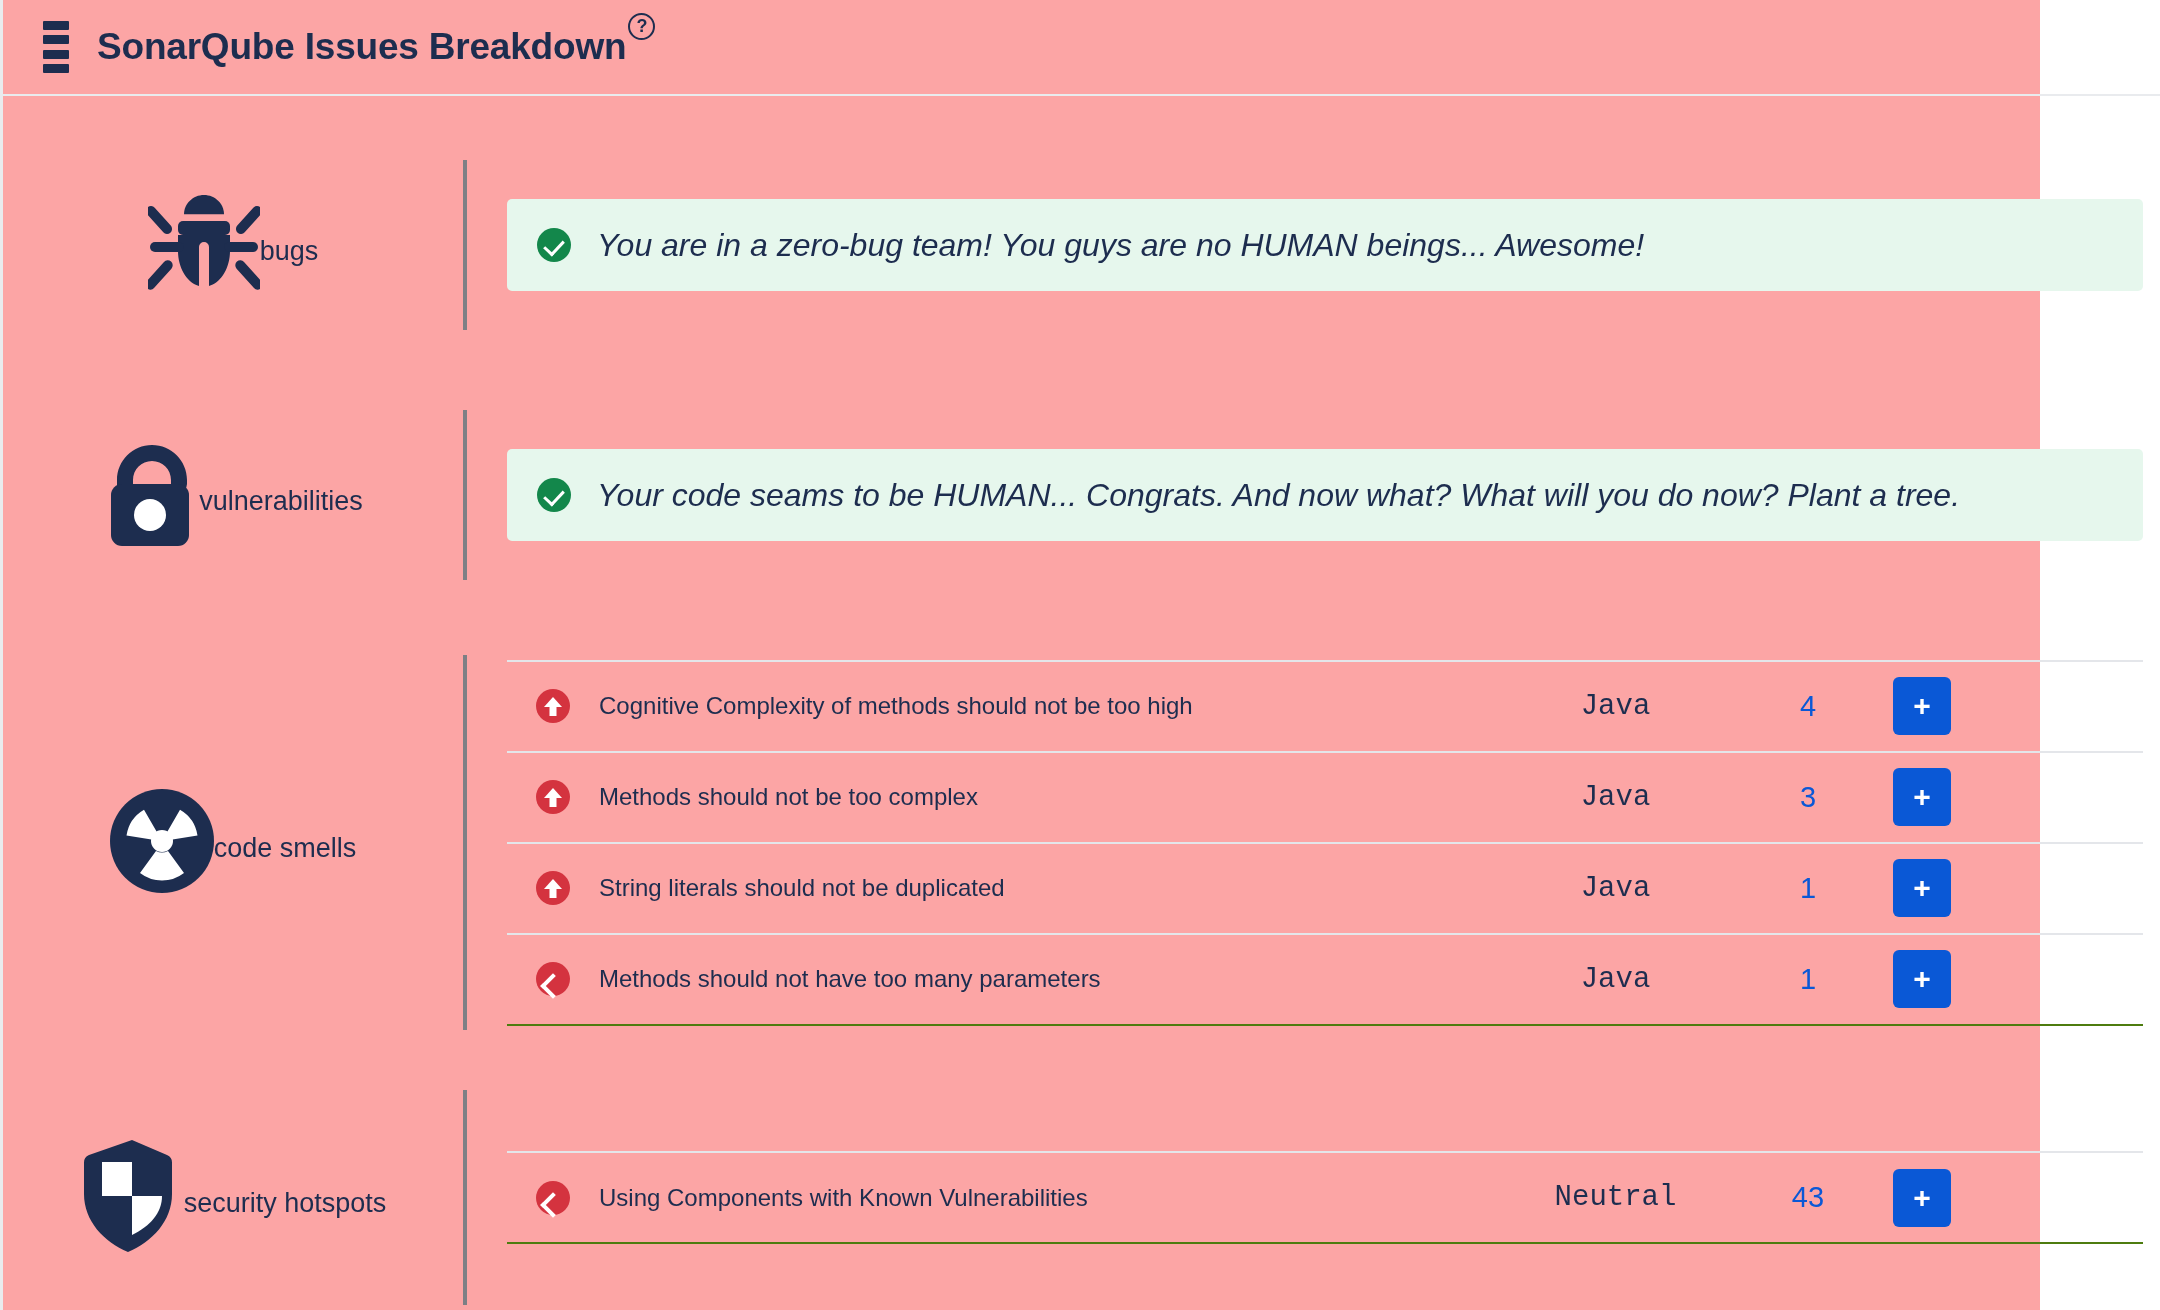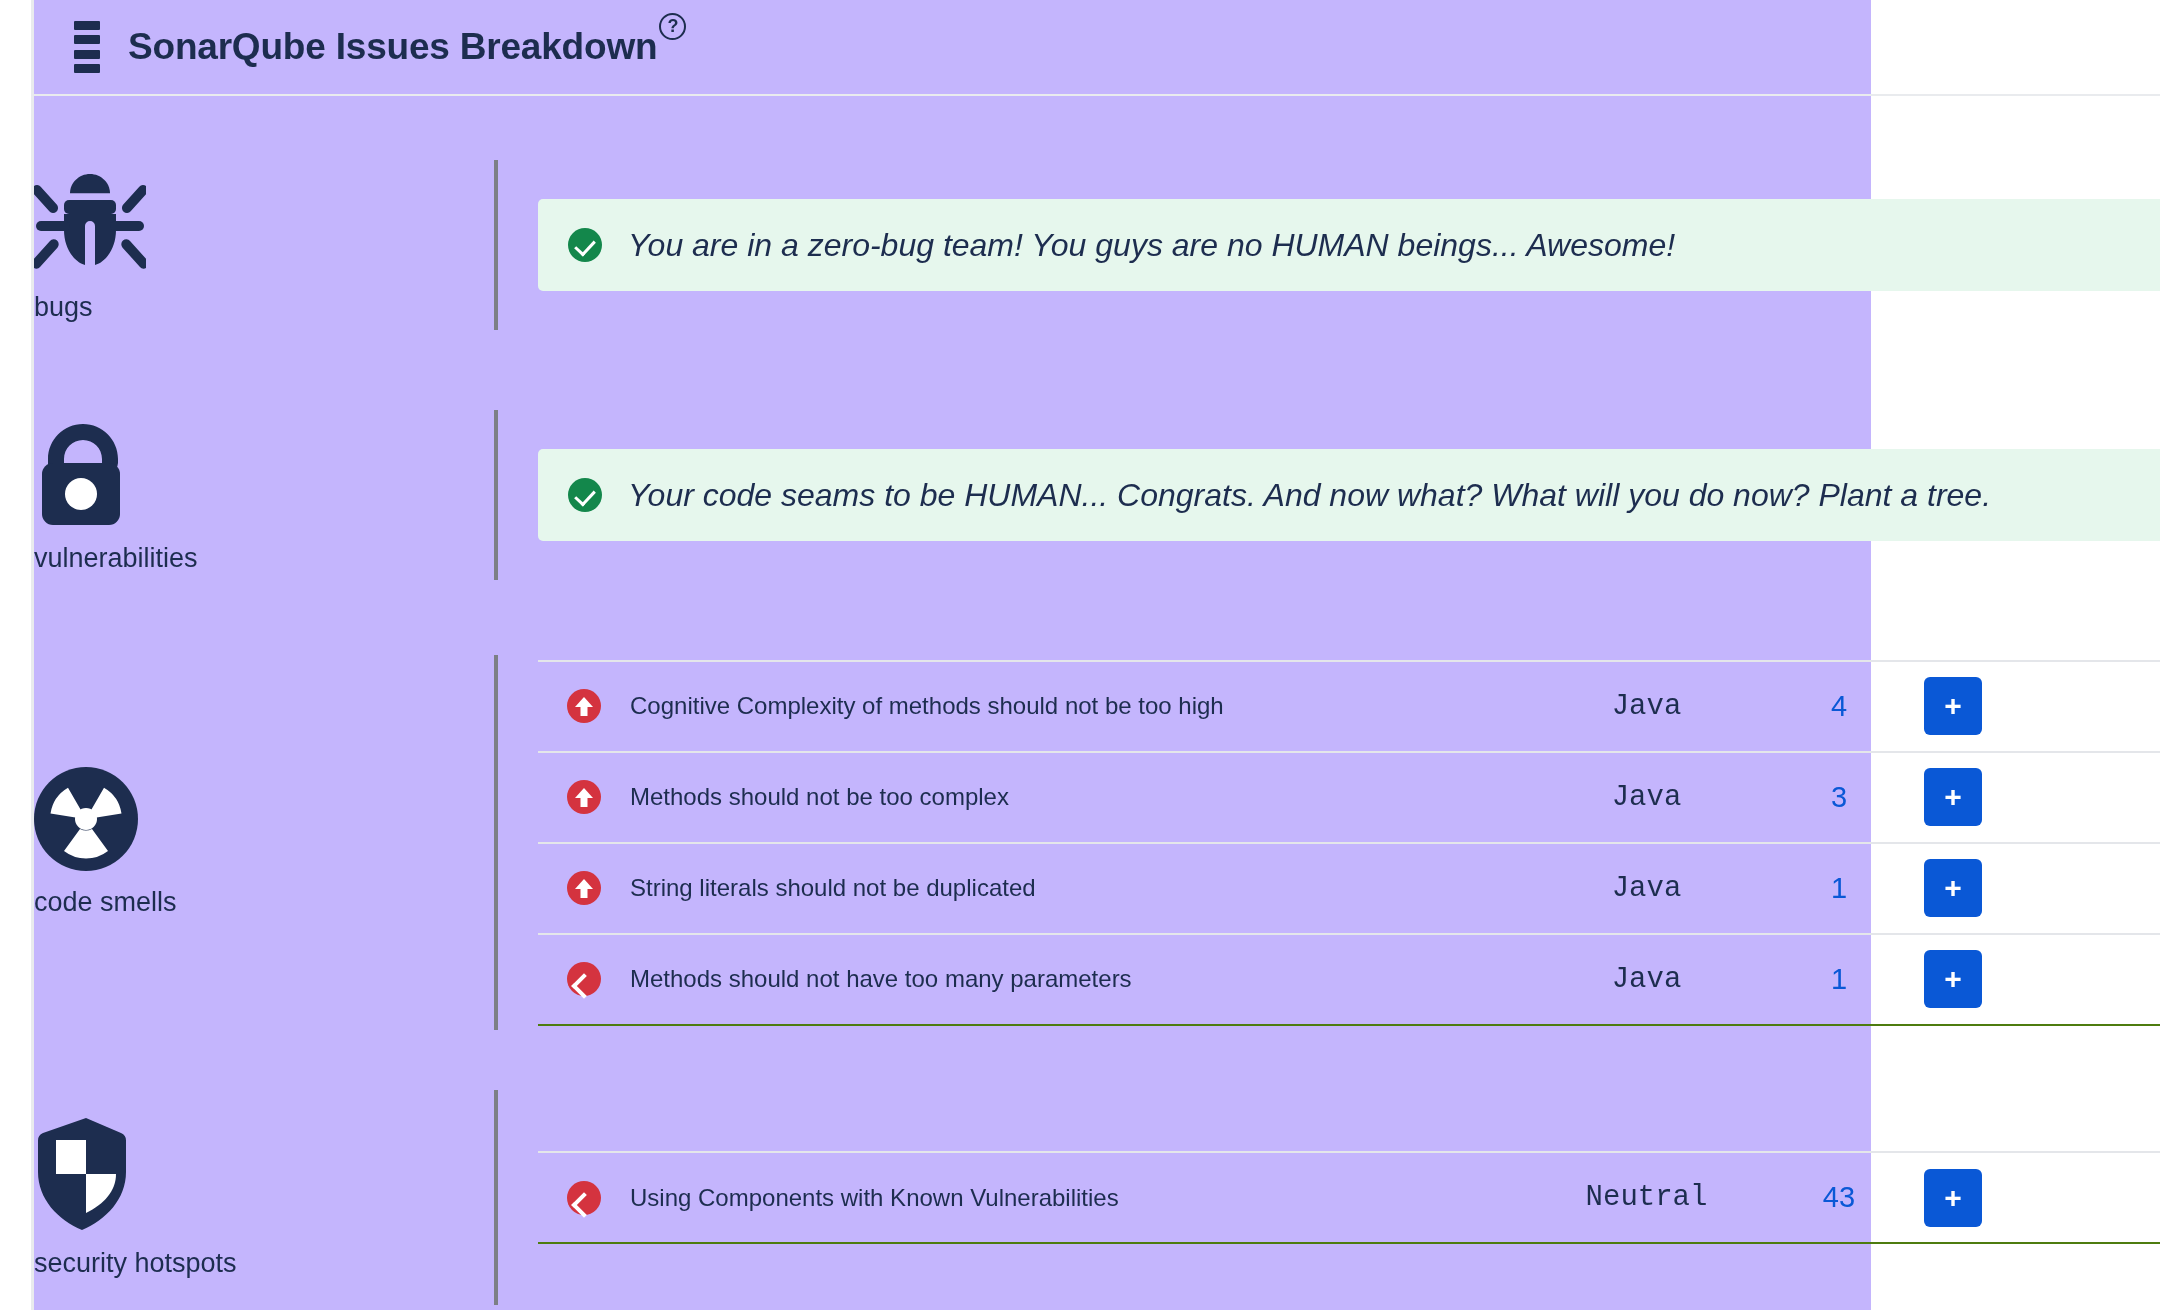--- a/index.html
+++ b/index.html
@@ -14,11 +14,10 @@
 
   .page {
     position: relative;
-    width: 1840px;
+    width: 2040px;
     height: 1310px;
-    background: #c4b5fd;
+    background: #fca5a5;
     border-left: 3px solid #e9ebee;
-    margin-left: 31px;
   }
 
   

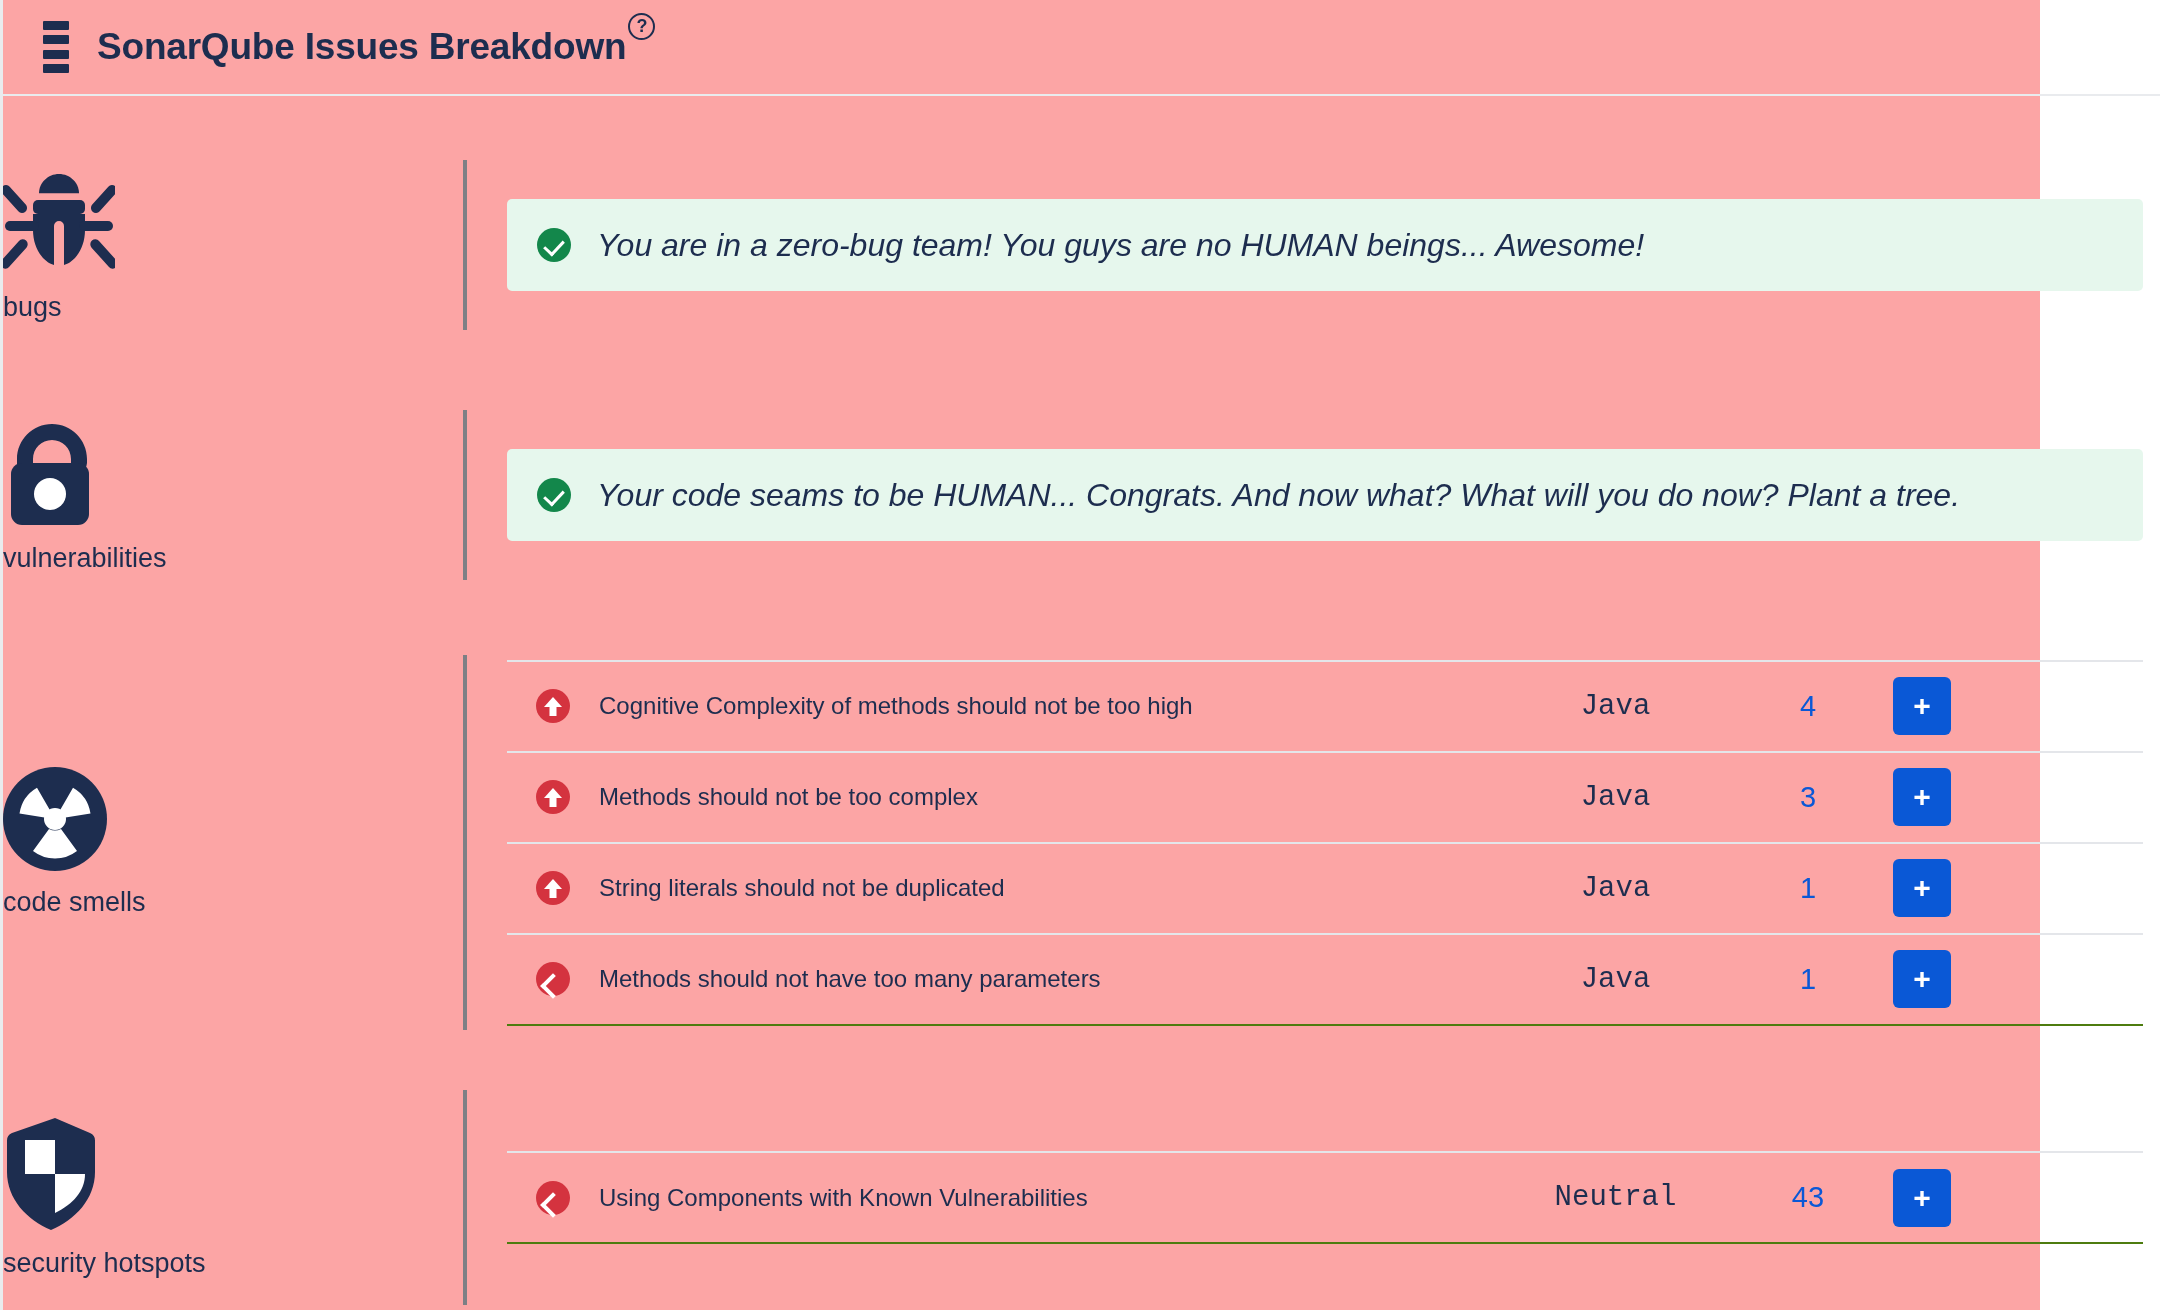--- a/index.html
+++ b/index.html
@@ -87,8 +87,8 @@
     width: 460px;
     flex: 0 0 460px;
     display: flex;
-    flex-direction: column;
-    align-items: flex-start;
+    flex-direction: row;
+    align-items: center;
     justify-content: center;
   }
 

